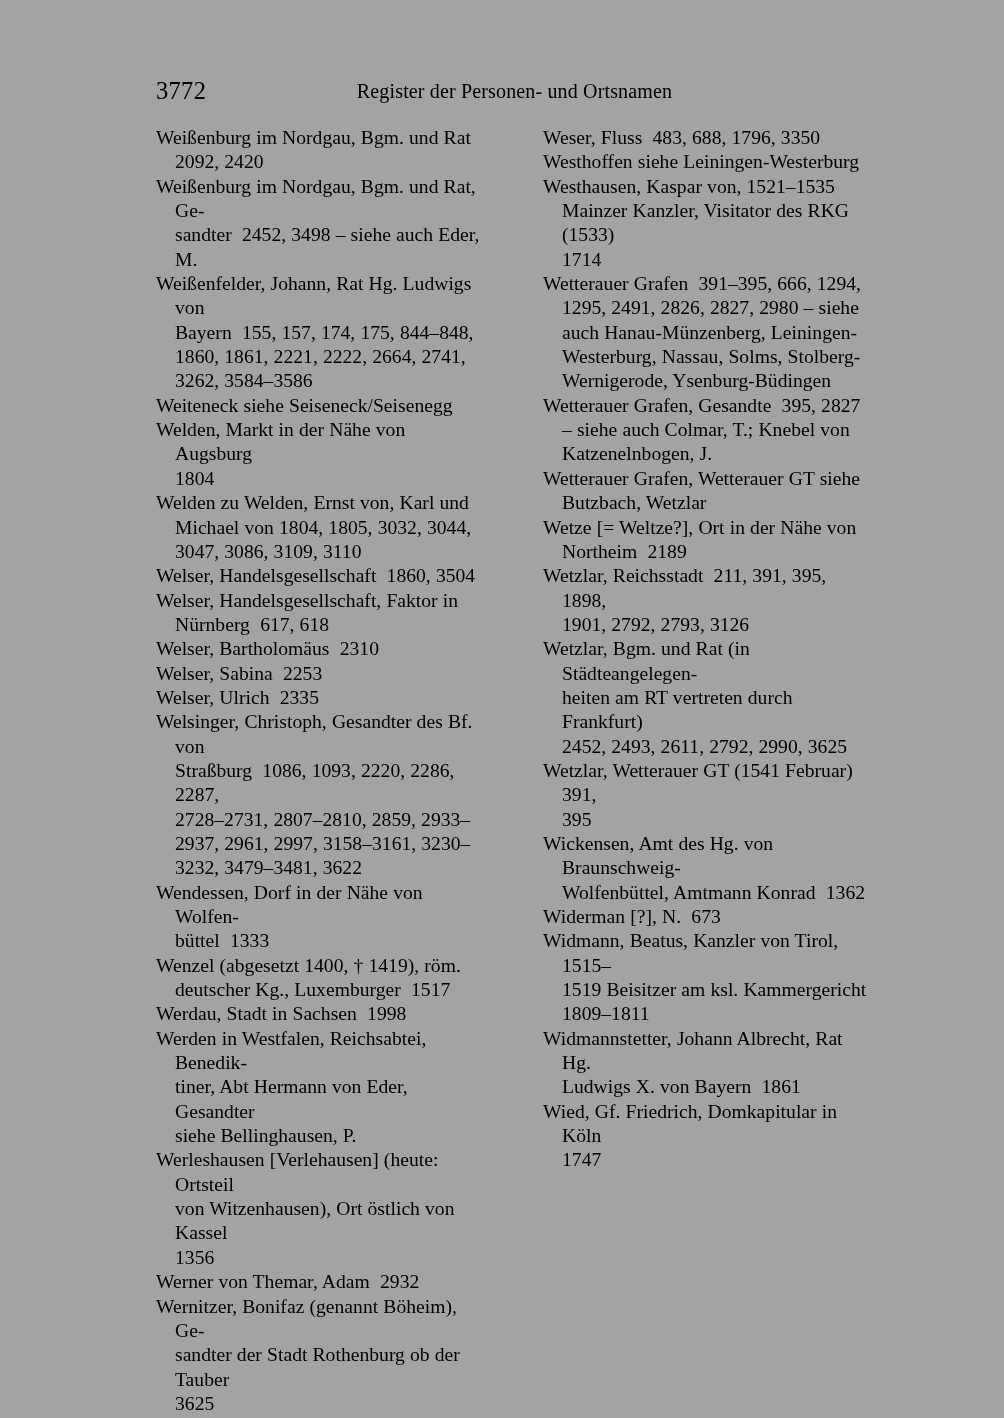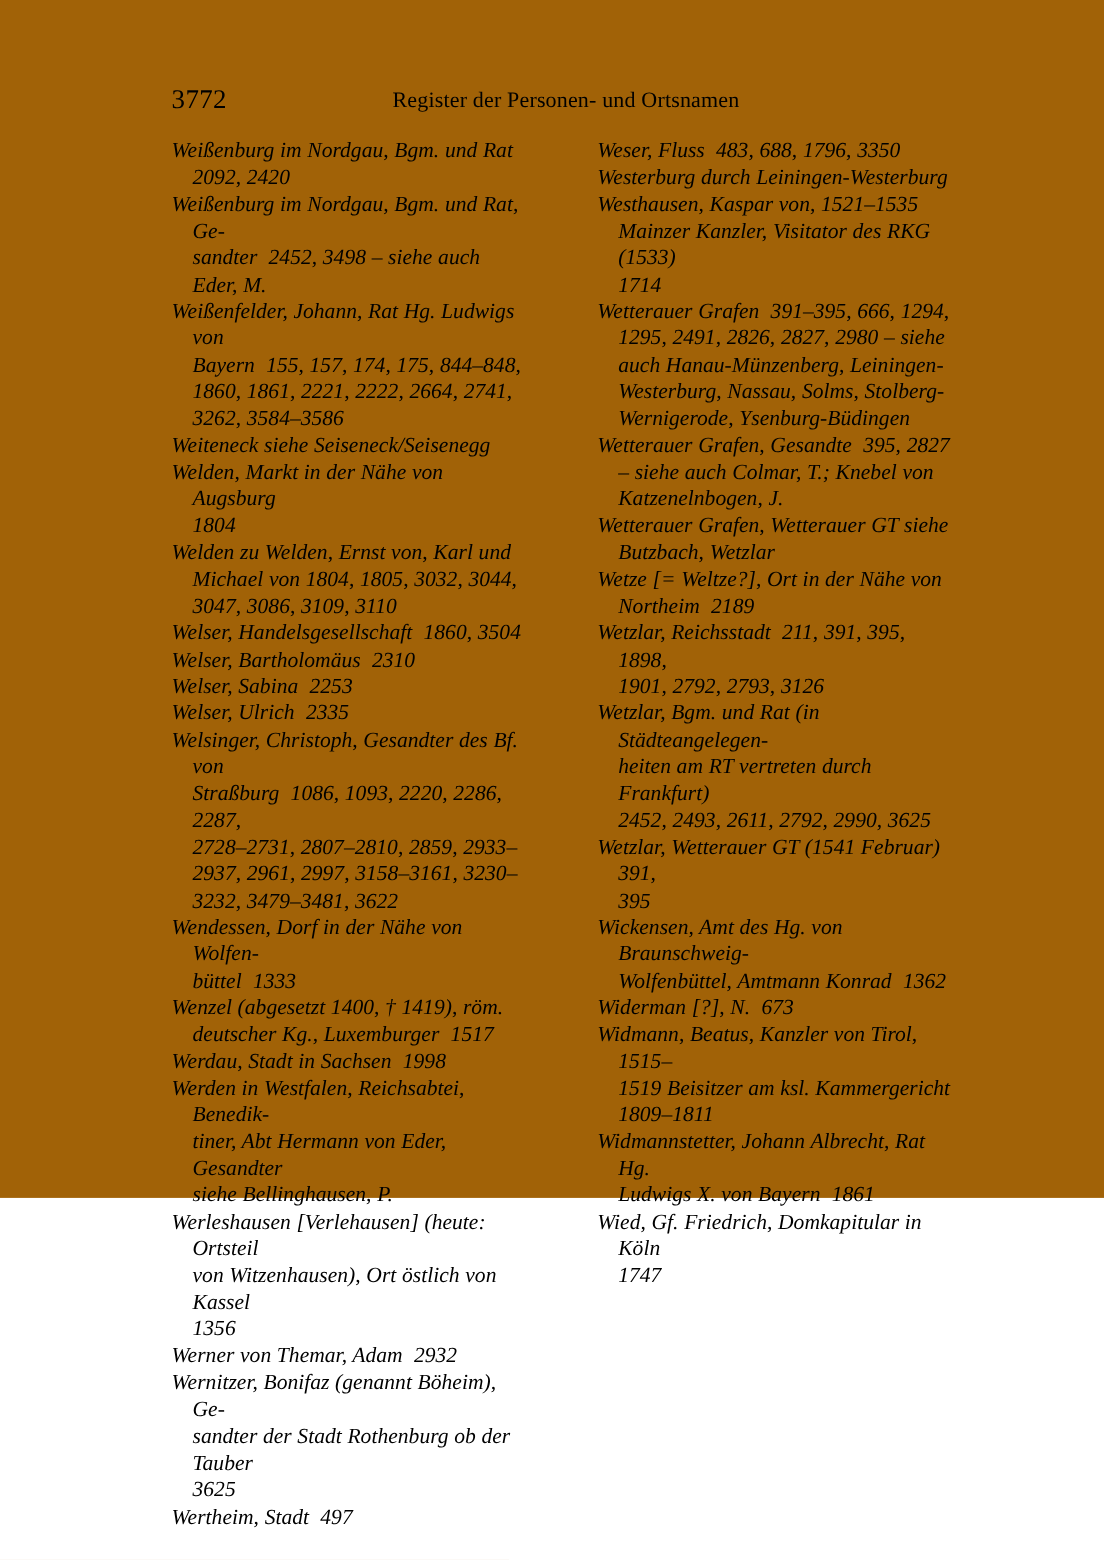--- a/index.html
+++ b/index.html
@@ -20,8 +20,8 @@
     position: absolute;
     left: 0; top: 0;
     width: 1004px;
-    height: 1089px;
-    background: #a16207;
+    height: 1418px;
+    background: #a3a3a3;
   }
 
   

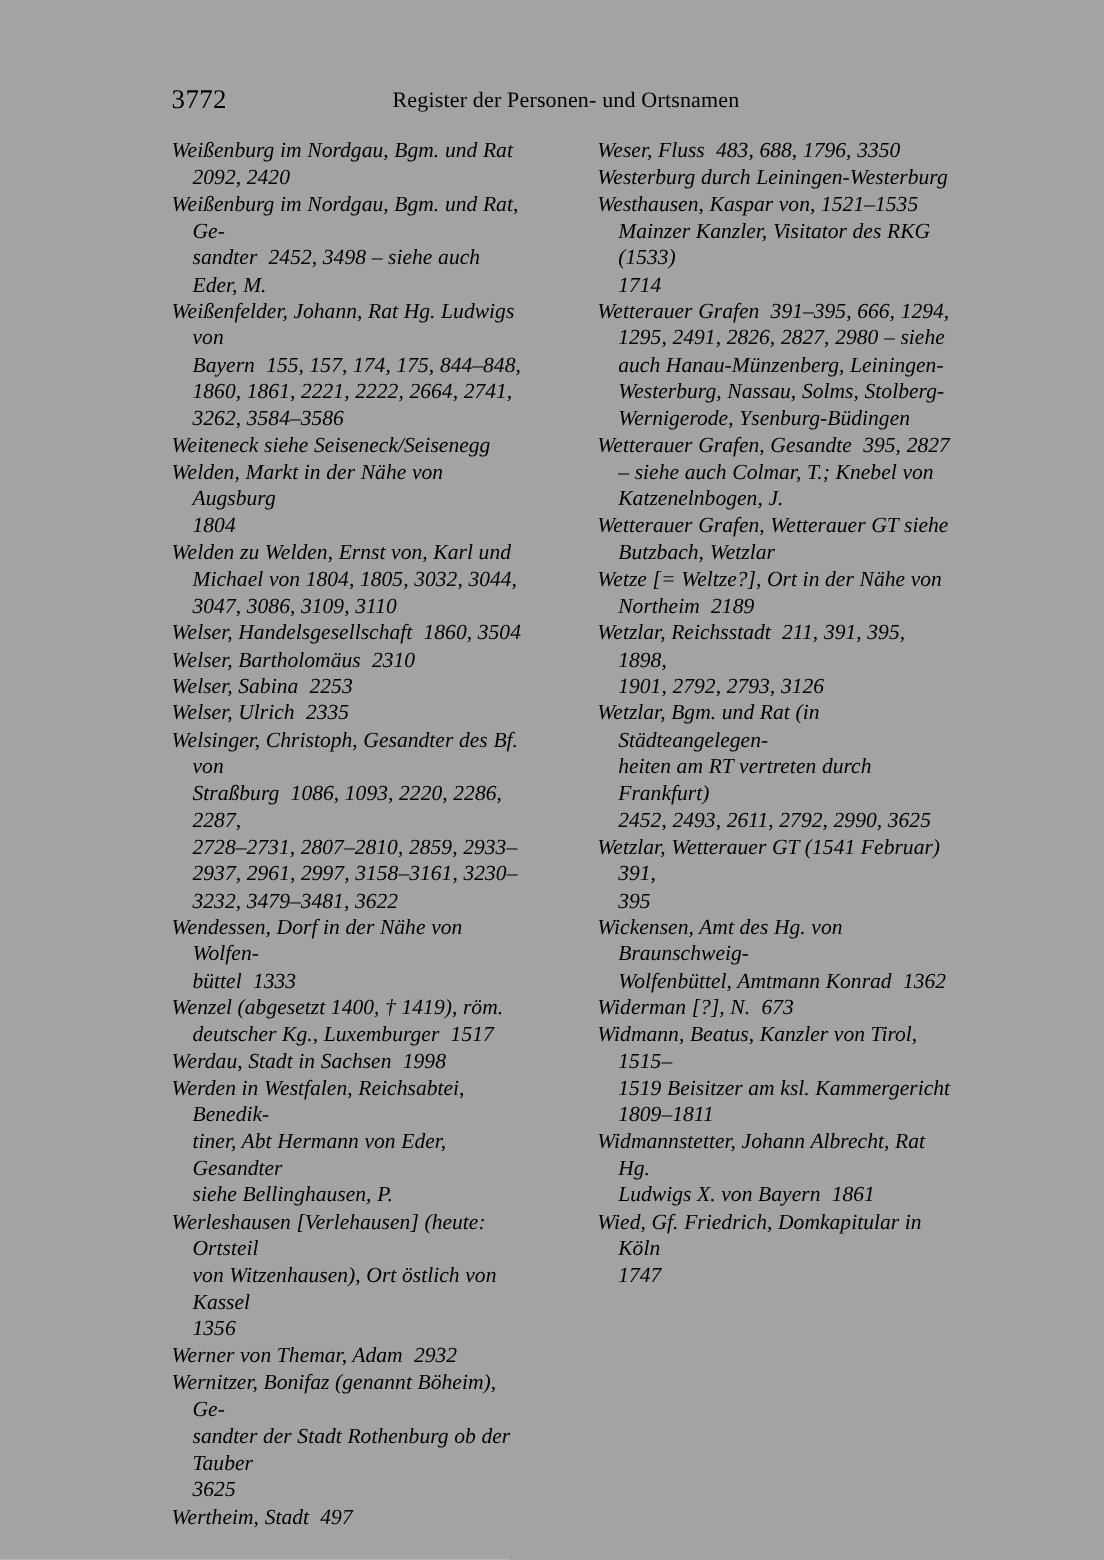--- a/index.html
+++ b/index.html
@@ -79,7 +79,6 @@
     white-space: pre-wrap;
     -webkit-hyphens: none;
     hyphens: none;
-    font-style: italic;
   }
 </style>
 </head>

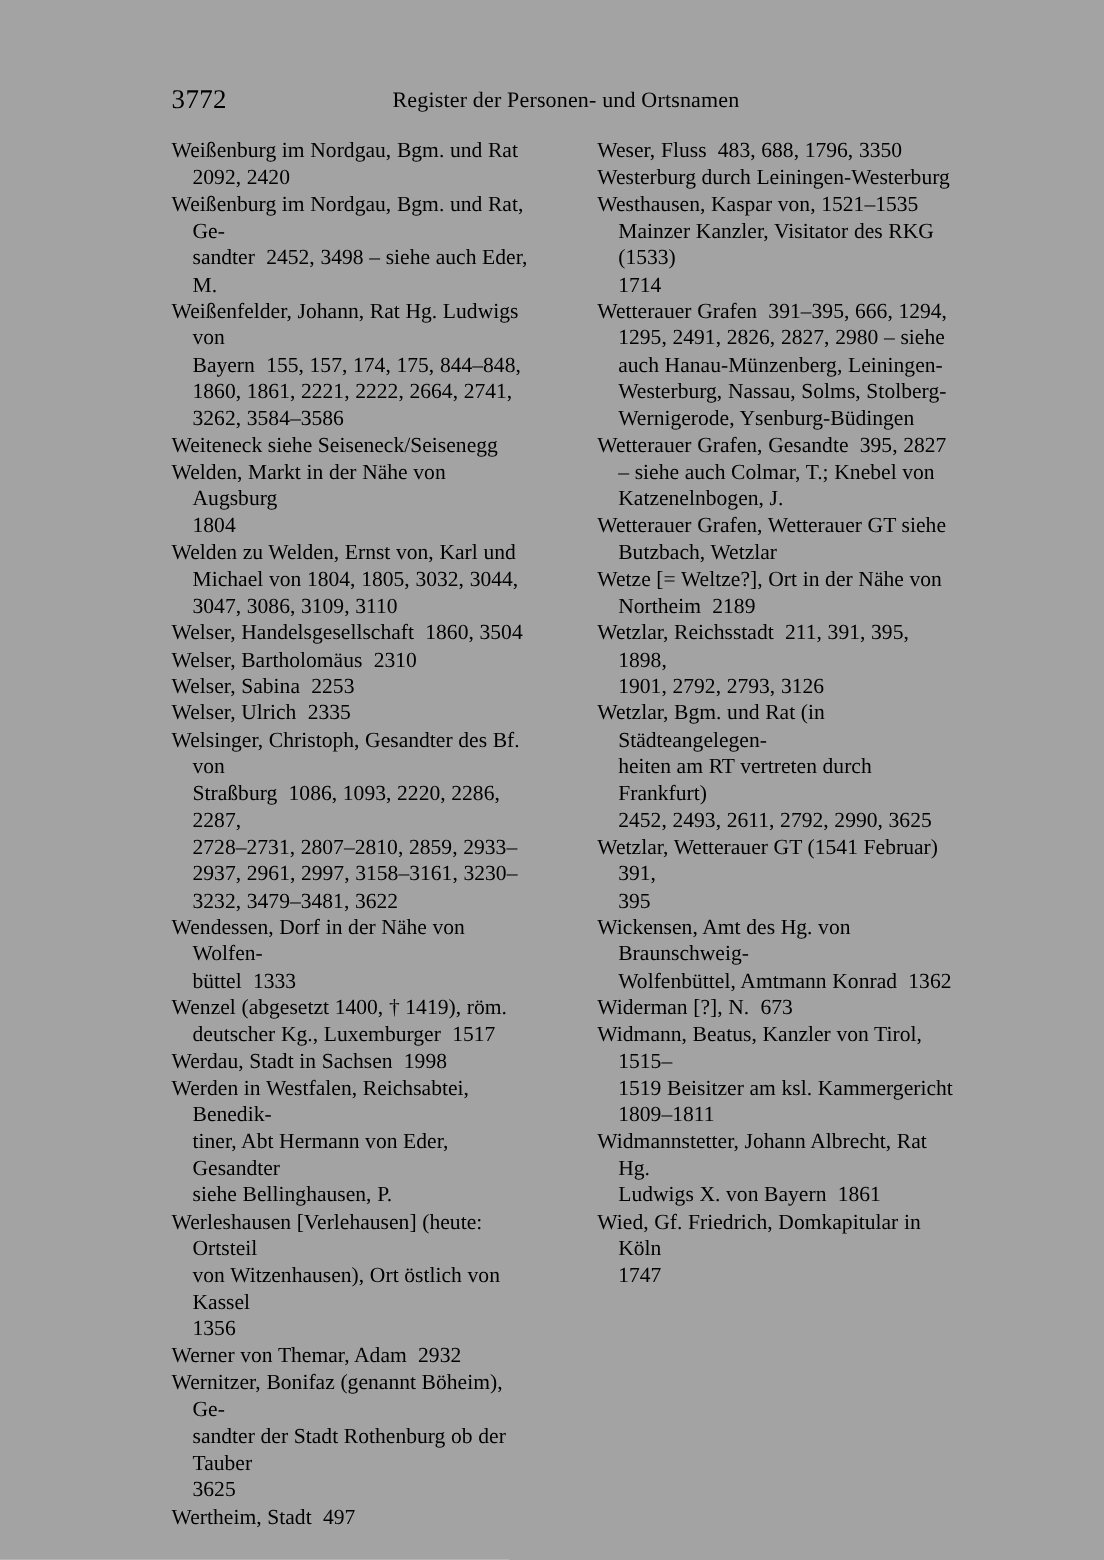--- a/index.html
+++ b/index.html
@@ -135,7 +135,7 @@
       </div>
     <div class="column" id="col-right">
         <p class="entry">Weser, Fluss  483, 688, 1796, 3350</p>
-        <p class="entry">Westerburg durch Leiningen-Westerburg</p>
+        <p class="entry">Westhoffen siehe Leiningen-Westerburg</p>
         <p class="entry">Westhausen, Kaspar von, 1521–1535
 Mainzer Kanzler, Visitator des RKG (1533)
 1714</p>

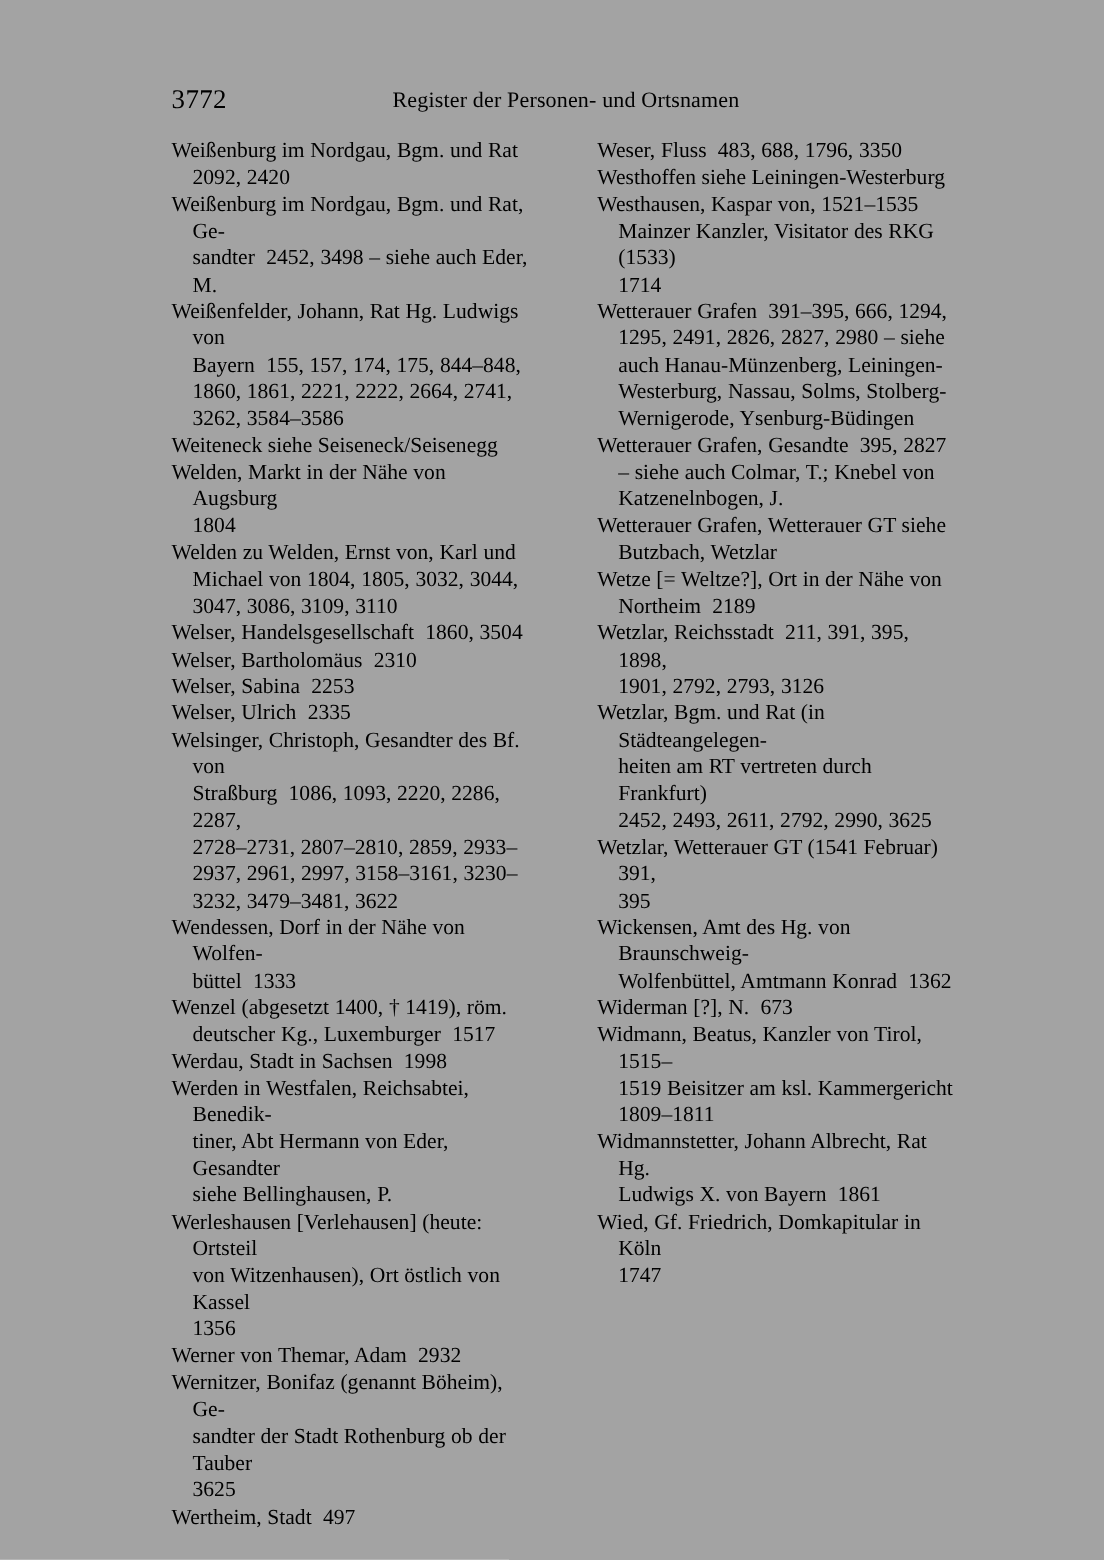--- a/index.html
+++ b/index.html
@@ -108,6 +108,8 @@
 Michael von 1804, 1805, 3032, 3044,
 3047, 3086, 3109, 3110</p>
         <p class="entry">Welser, Handelsgesellschaft  1860, 3504</p>
+        <p class="entry">Welser, Handelsgesellschaft, Faktor in
+Nürnberg  617, 618</p>
         <p class="entry">Welser, Bartholomäus  2310</p>
         <p class="entry">Welser, Sabina  2253</p>
         <p class="entry">Welser, Ulrich  2335</p>

